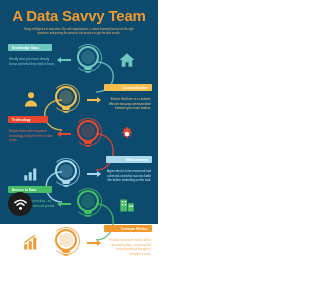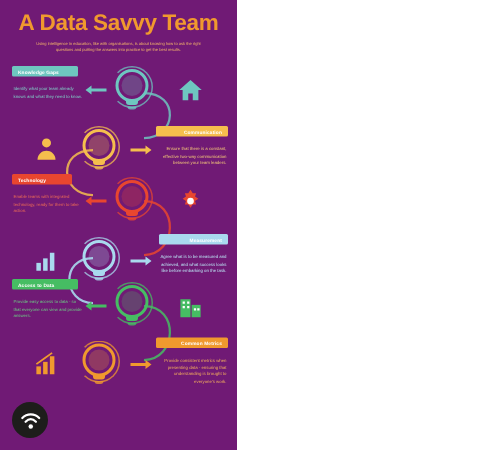--- a/index.html
+++ b/index.html
@@ -9,7 +9,7 @@
     font-family:"Liberation Sans",sans-serif;
     position:relative;
   }
-  .poster{position:relative;width:158px;height:300px;background:#701a75;}
+  .poster{position:relative;width:158px;height:224px;background:#0c4a6e;}
 
   
   .header{padding:8px 8px 2px;text-align:center;}

